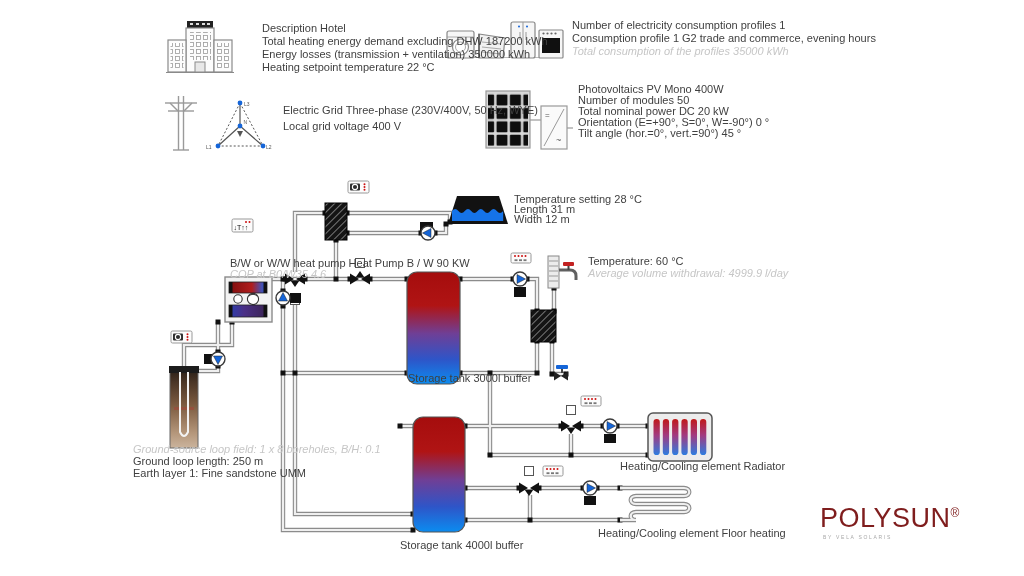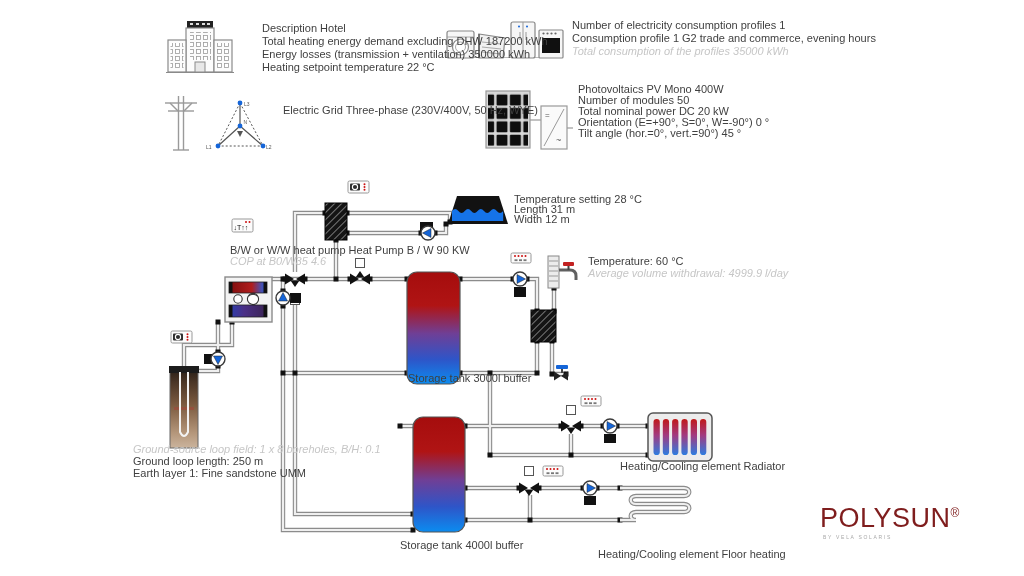--- a/index.html
+++ b/index.html
@@ -382,6 +382,7 @@
 
 <div class="lbl lh16" style="left:283px;top:102px">
   <div>Electric Grid Three-phase (230V/400V, 50 Hz, WYE)</div>
+  <div>Local grid voltage 400 V</div>
 </div>
 
 <div class="lbl lh11" style="left:578px;top:84px">

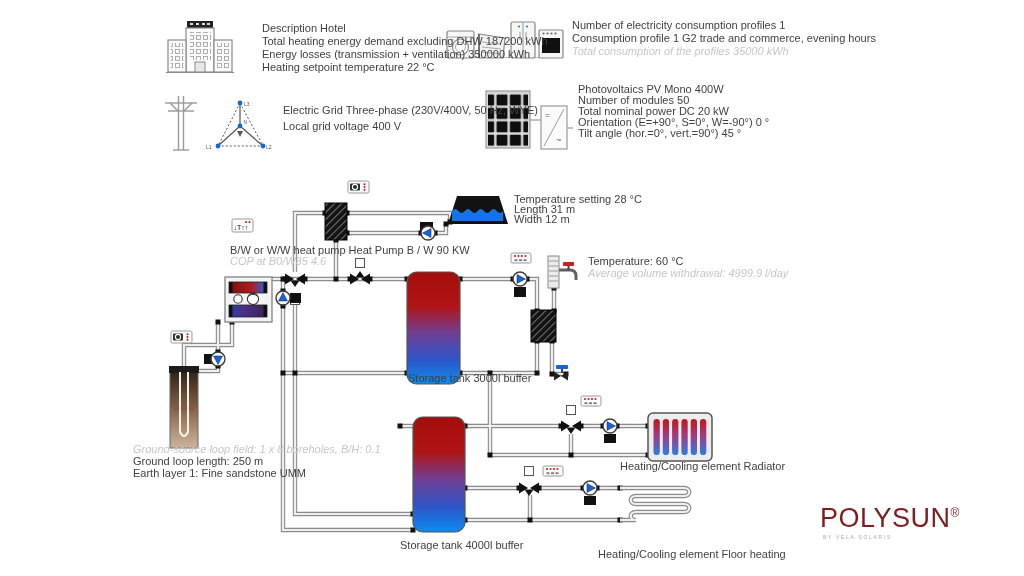--- a/index.html
+++ b/index.html
@@ -399,7 +399,7 @@
   <div>Width 12 m</div>
 </div>
 
-<div class="lbl lh11" style="left:230px;top:245px">
+<div class="lbl lh11" style="left:230px;top:258px">
   <div>B/W or W/W heat pump Heat Pump B / W 90 KW</div>
   <div class="muted">COP at B0/W35 4.6</div>
 </div>

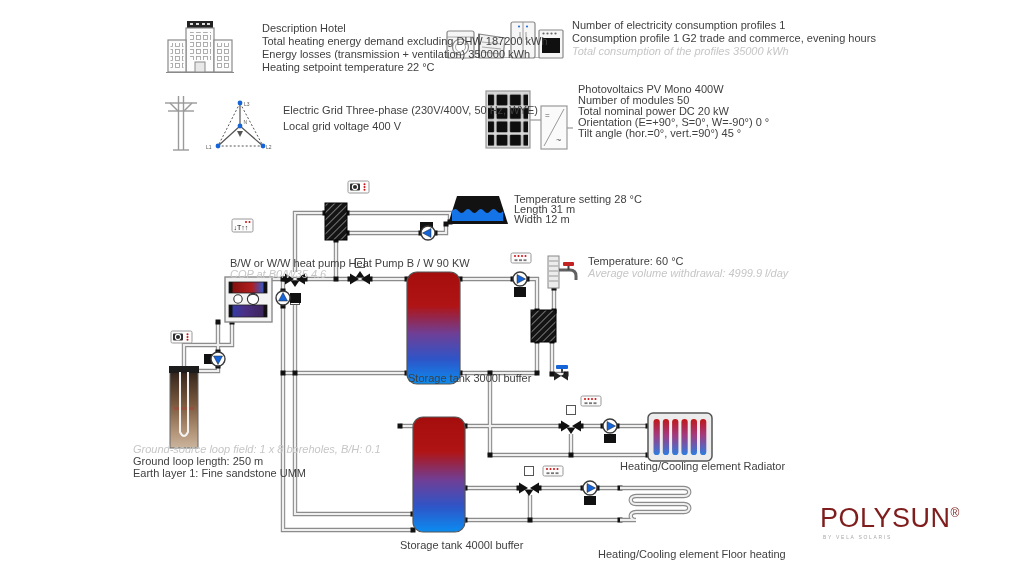--- a/index.html
+++ b/index.html
@@ -418,7 +418,7 @@
 <div class="lbl" style="left:408px;top:372px">Storage tank 3000l buffer</div>
 <div class="lbl" style="left:400px;top:539px">Storage tank 4000l buffer</div>
 <div class="lbl" style="left:620px;top:460px">Heating/Cooling element Radiator</div>
-<div class="lbl" style="left:598px;top:548px">Heating/Cooling element Floor heating</div>
+<div class="lbl" style="left:598px;top:527px">Heating/Cooling element Floor heating</div>
 
 <div class="logo"><span>POLYSUN</span><sup>®</sup></div>
 <div class="tagline">BY VELA SOLARIS</div>

